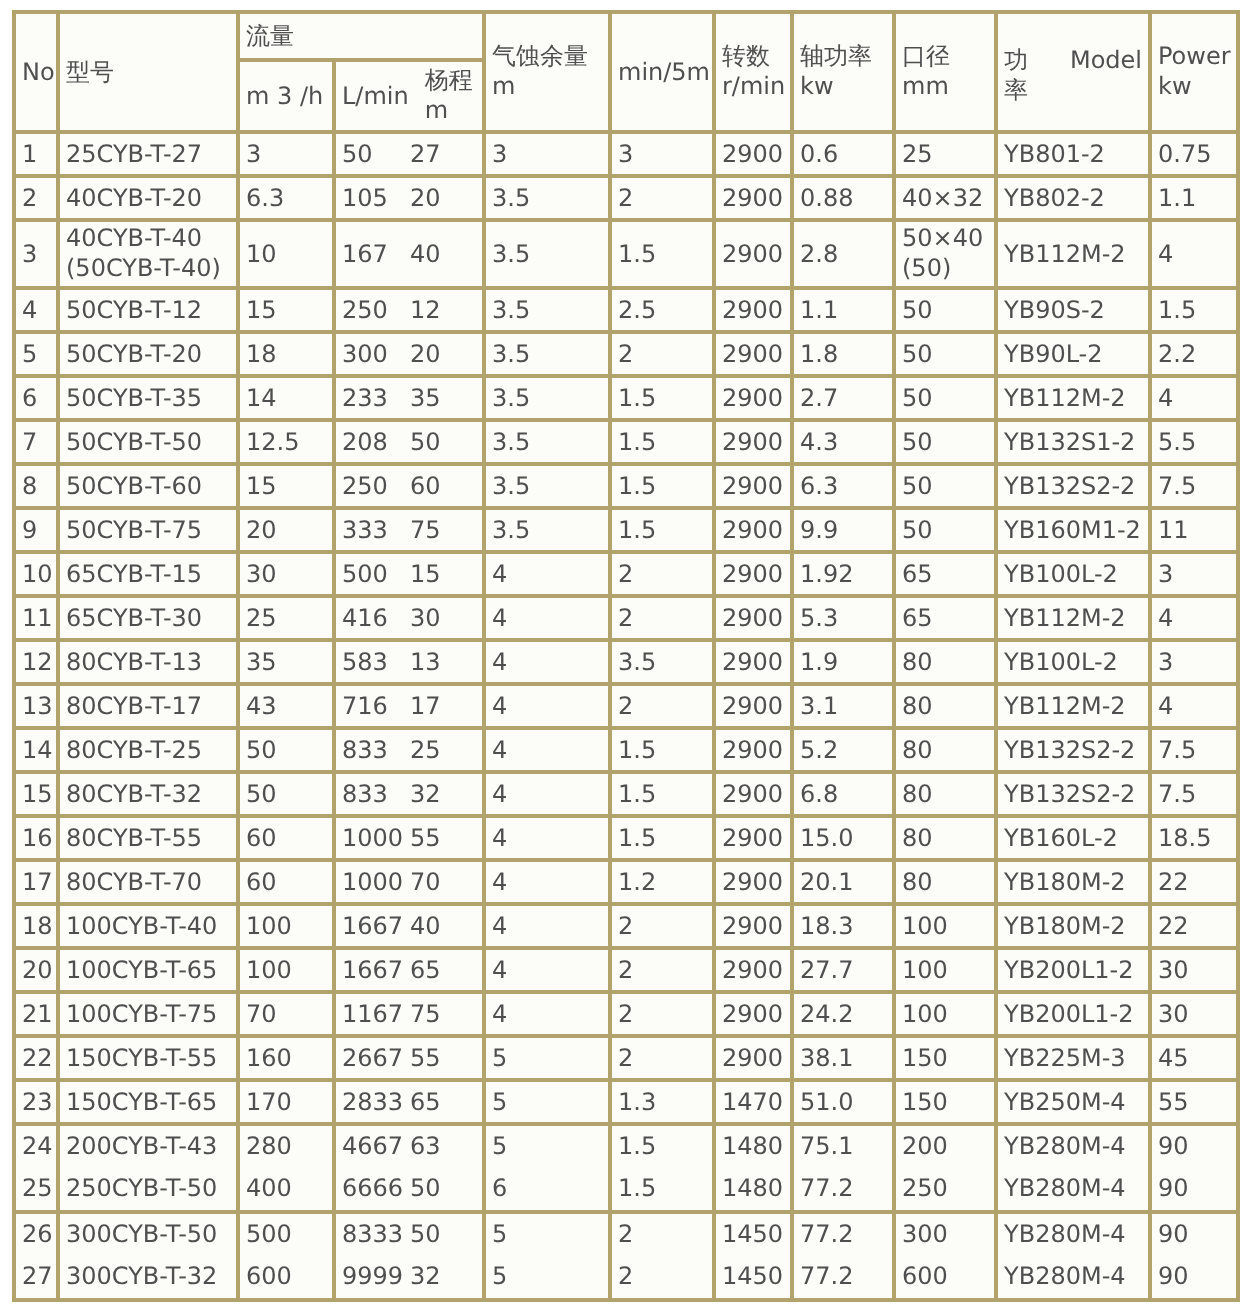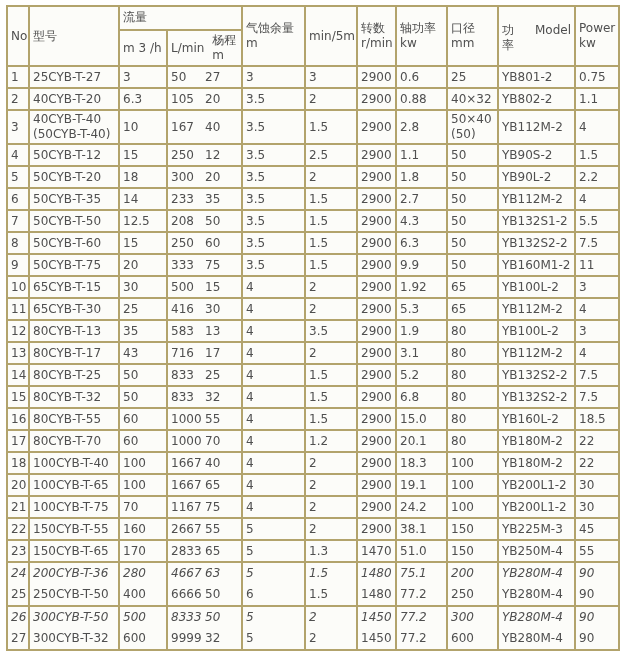--- a/index.html
+++ b/index.html
@@ -44,7 +44,6 @@
     border-bottom-style: hidden;
     vertical-align: top;
     padding-top: 4px;
-    font-family: Liberation Mono, monospace;
   }
   th.lmin-head .wrapflex {
     display: flex;

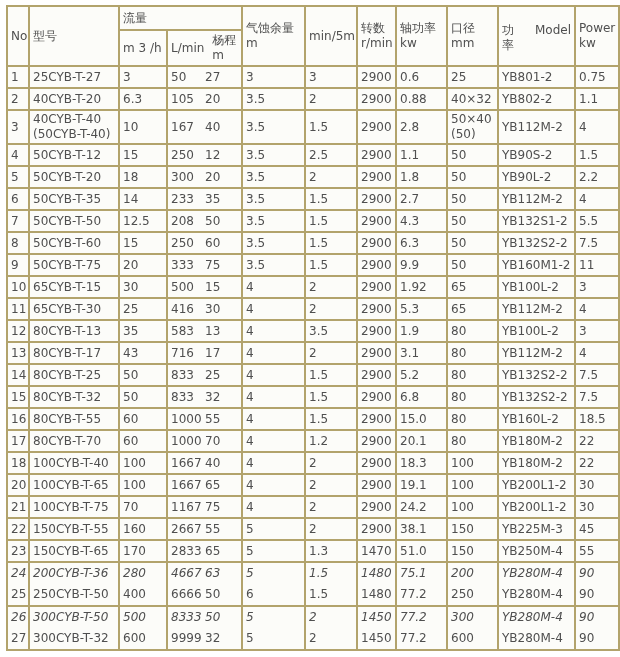--- a/index.html
+++ b/index.html
@@ -374,7 +374,7 @@
           <td>4</td>
           <td>2</td>
           <td>2900</td>
-          <td>19.1</td>
+          <td>27.7</td>
           <td>100</td>
           <td>YB200L1-2</td>
           <td>30</td>

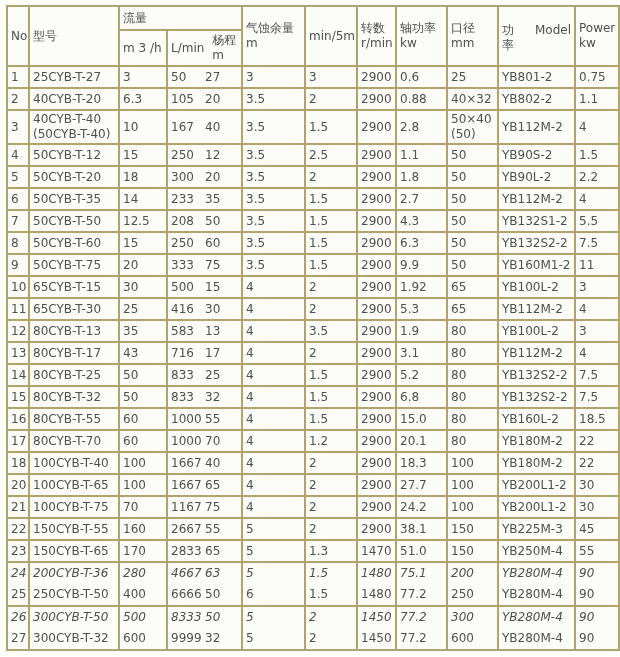--- a/index.html
+++ b/index.html
@@ -65,7 +65,7 @@
   td.pair .a { display: inline-block; width: 34px; }
   td.pair .b { display: inline-block; }
 
-  tr.merge-down td { border-bottom-style: hidden; font-style: italic; }
+  tr.merge-down td { border-bottom-style: hidden; }
 </style>
 </head>
 <body>

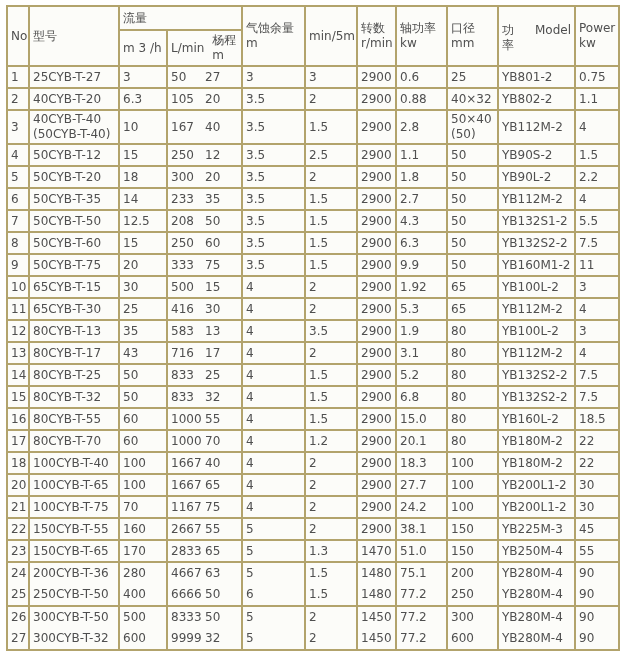--- a/index.html
+++ b/index.html
@@ -420,7 +420,7 @@
         </tr>
         <tr class="merge-down">
           <td>24</td>
-          <td>200CYB-T-36</td>
+          <td>200CYB-T-43</td>
           <td>280</td>
           <td class="pair"><span class="a">4667</span><span class="b">63</span></td>
           <td>5</td>

